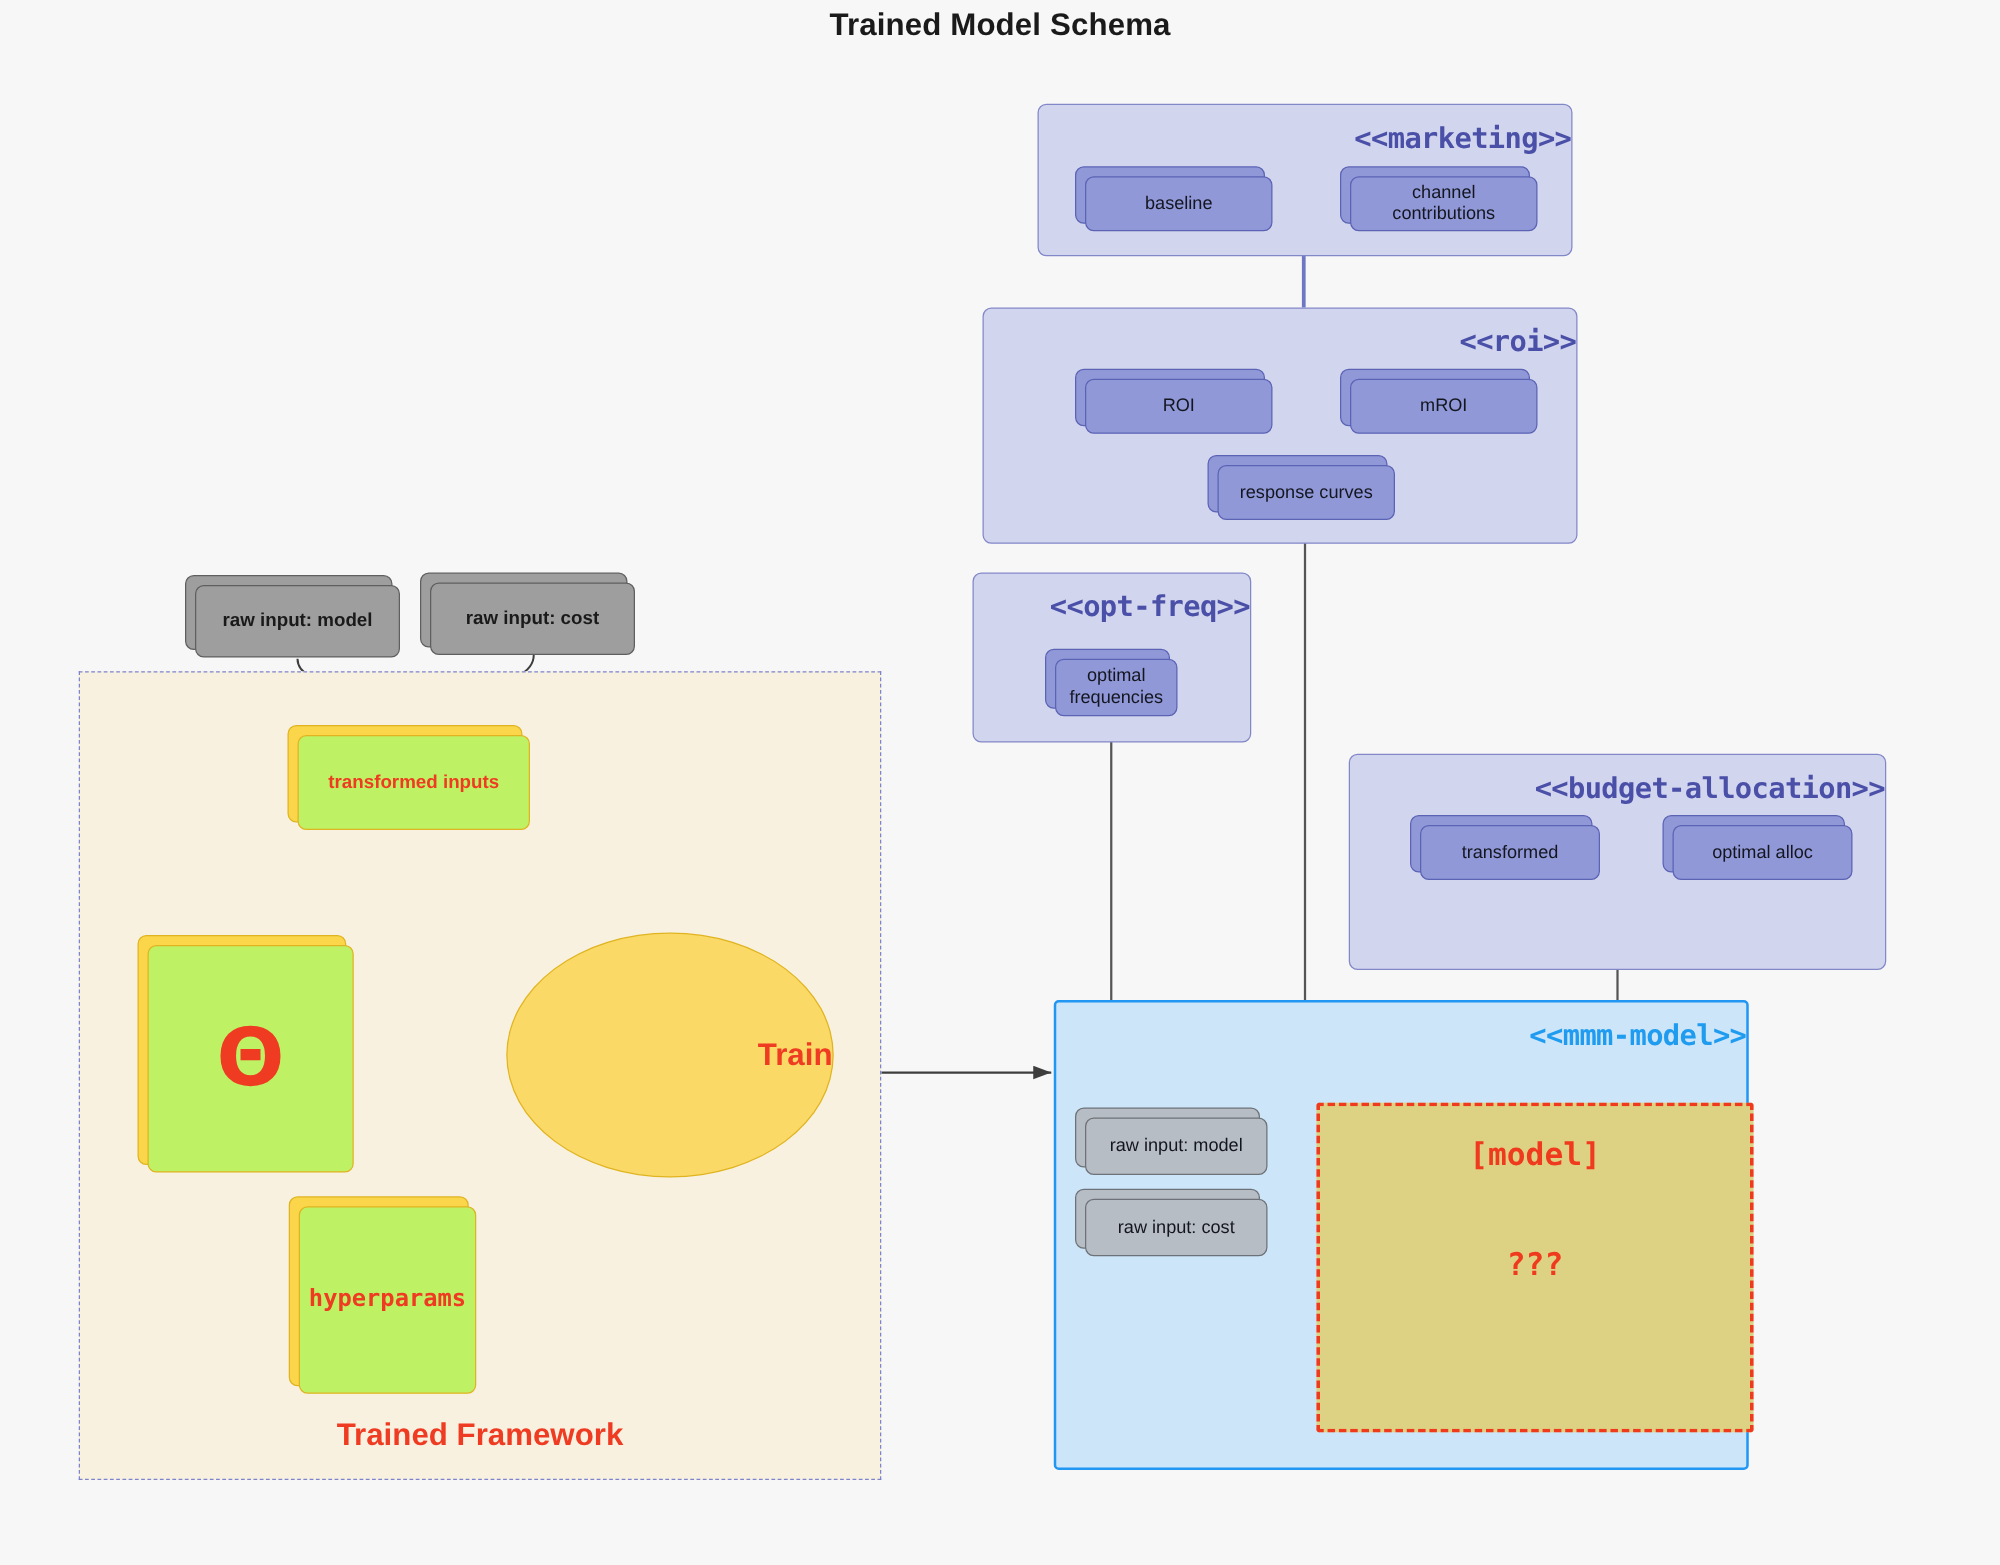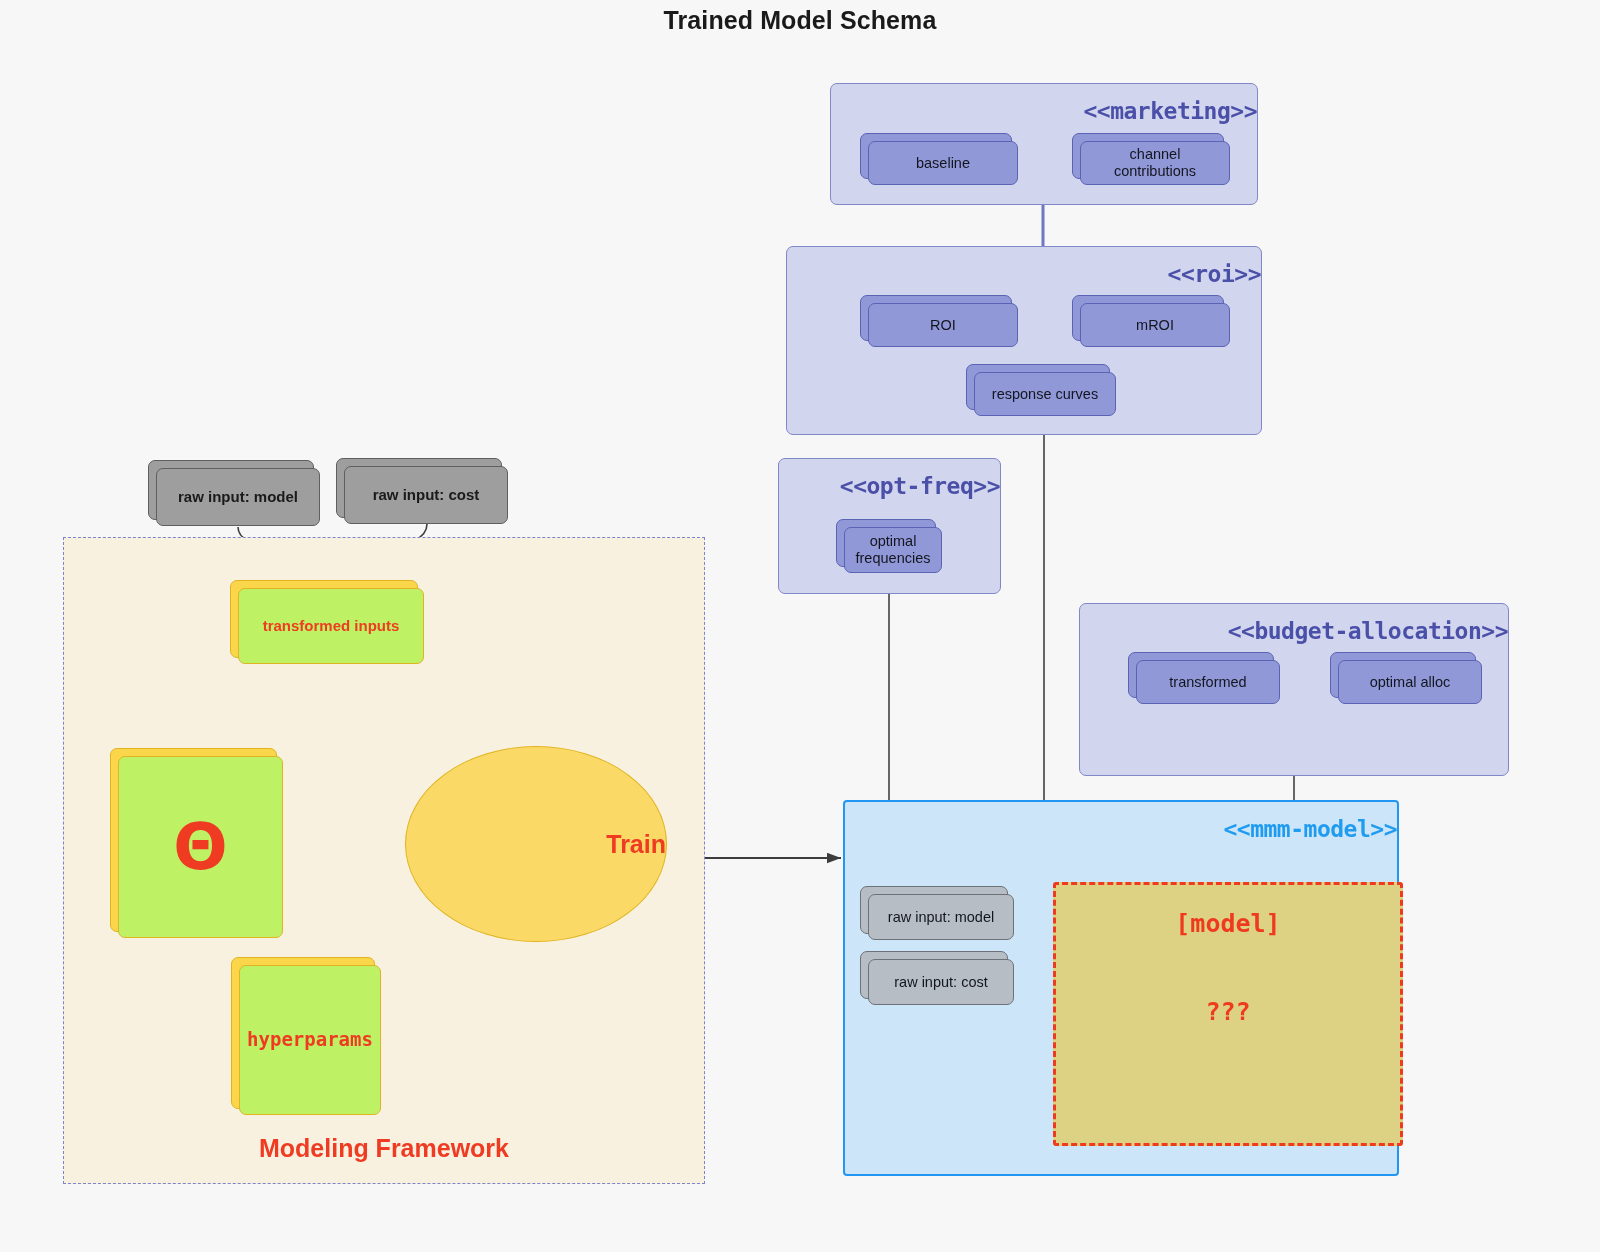--- a/index.html
+++ b/index.html
@@ -257,7 +257,7 @@
   </div>
 
   <div class="framework" style="left:63px;top:537px;width:640px;height:645px;">
-    <div class="framework-label">Modeling Framework</div>
+    <div class="framework-label">Trained Framework</div>
   </div>
 
   <div class="node node-yellow" style="left:230px;top:580px;width:186px;height:76px;">

